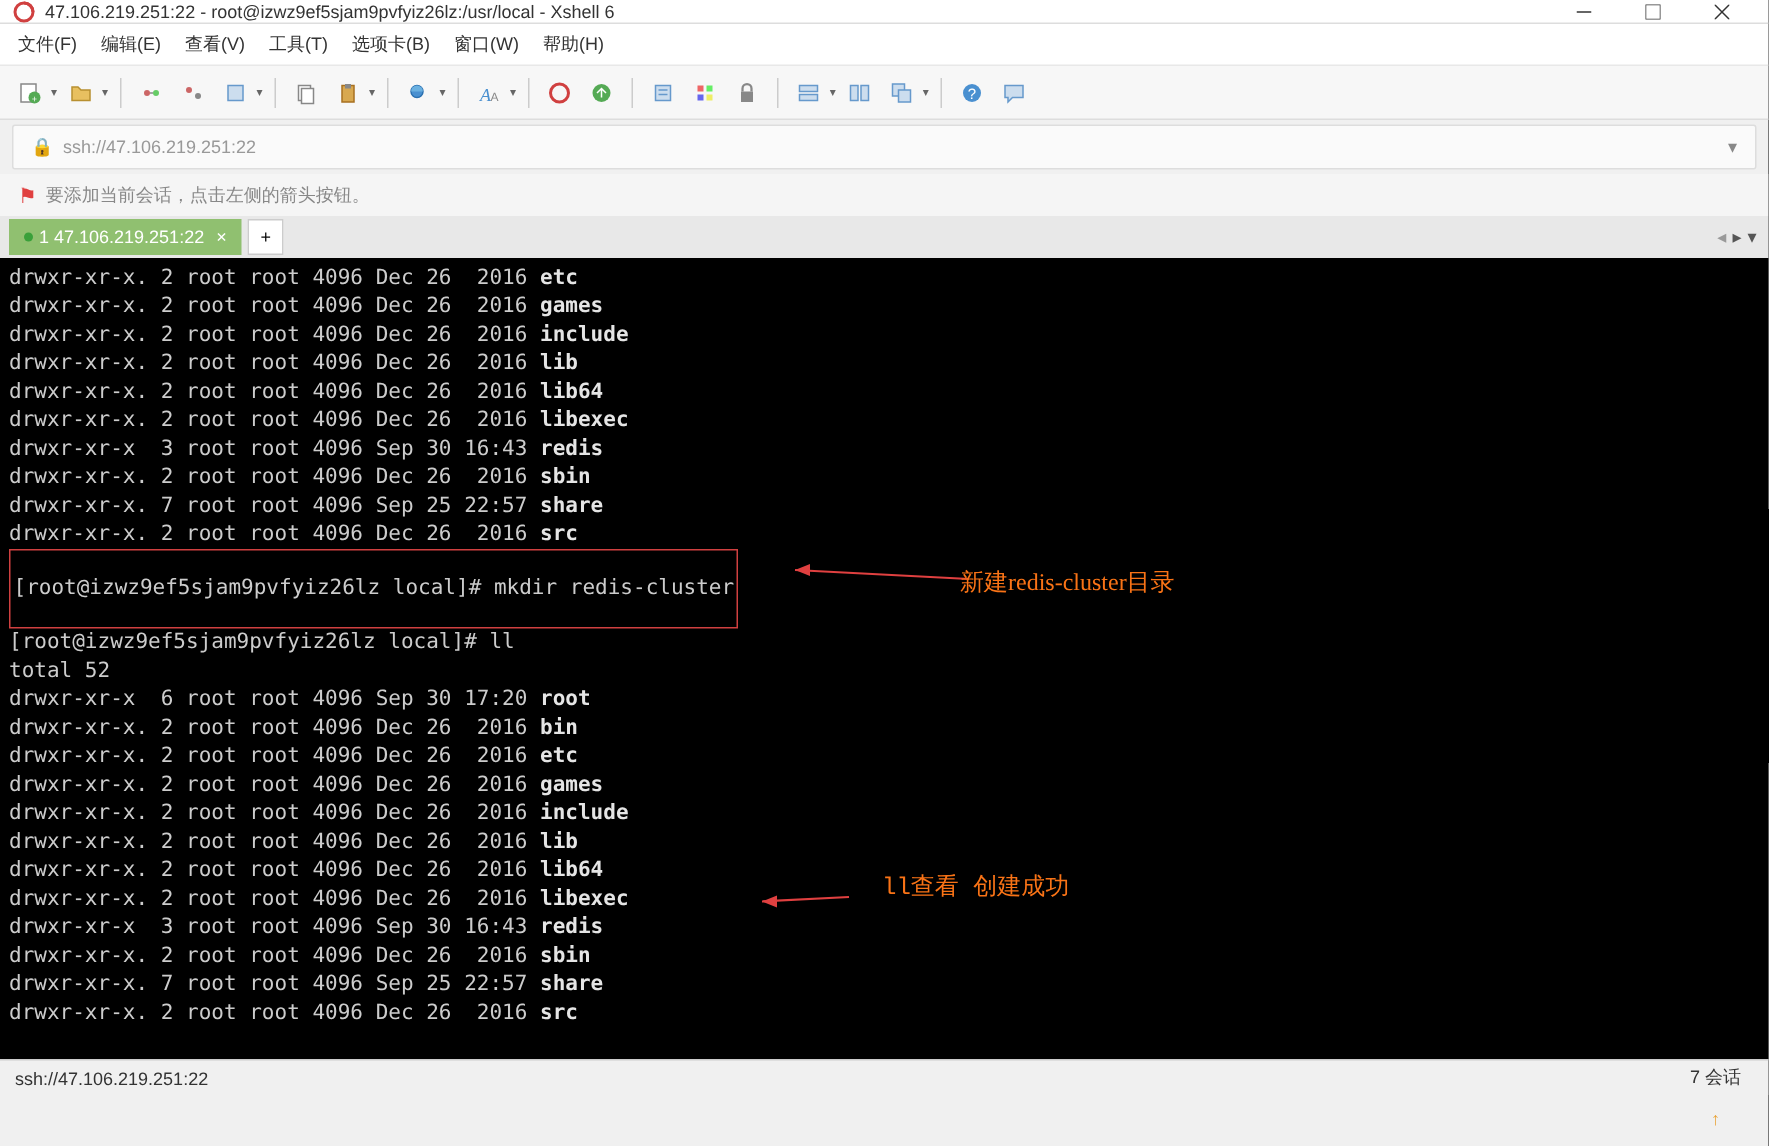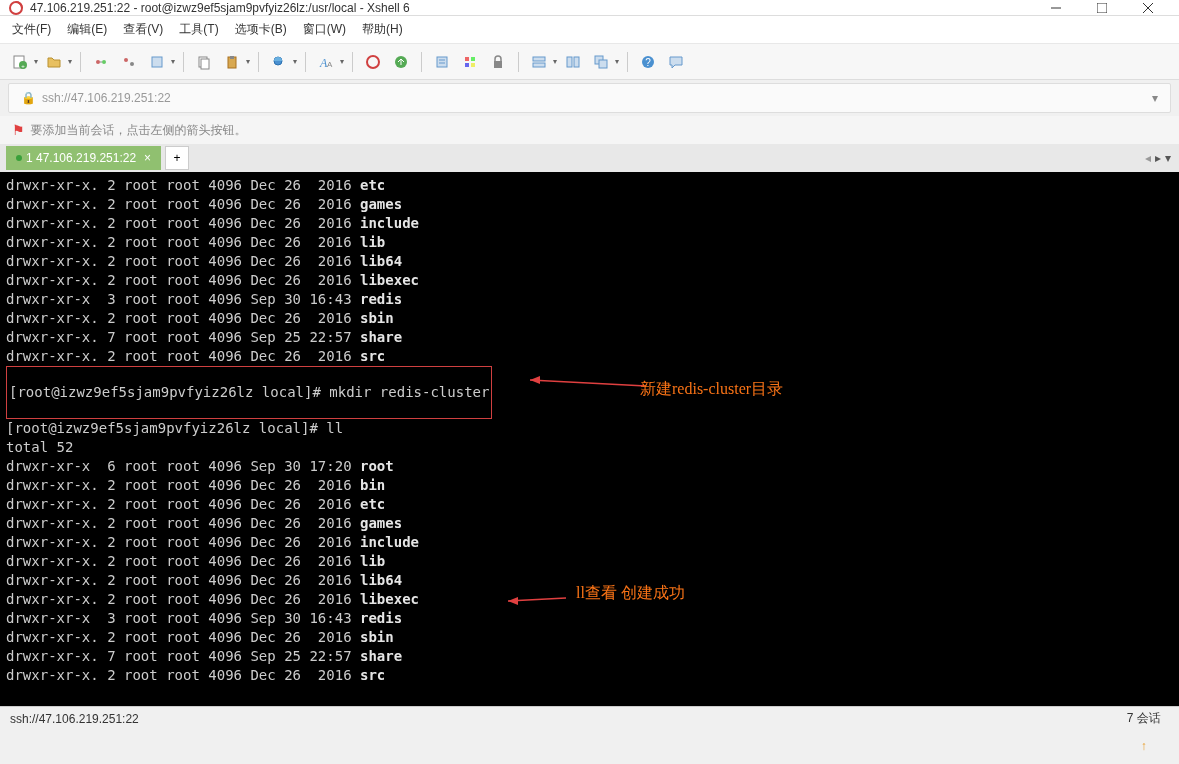--- a/index.html
+++ b/index.html
@@ -252,7 +252,7 @@
     <line x1="8" y1="7" x2="66" y2="4" stroke="#e04040" stroke-width="1.5"></line>
     <polygon points="8,7 18,3 18,11" fill="#e04040"></polygon>
   </svg>
-  <div class="annotation" style="left:576px; top:411px;">ll查看  创建成功</div>
+  <div class="annotation" style="left:588px; top:411px;font-family:Liberation Mono, monospace;">ll查看  创建成功</div>
 <div class="line"><span>drwxr-xr-x. 2 root root 4096 Dec 26  2016 </span><span class="dir">etc</span></div>
     <div class="line"><span>drwxr-xr-x. 2 root root 4096 Dec 26  2016 </span><span class="dir">games</span></div>
     <div class="line"><span>drwxr-xr-x. 2 root root 4096 Dec 26  2016 </span><span class="dir">include</span></div>

